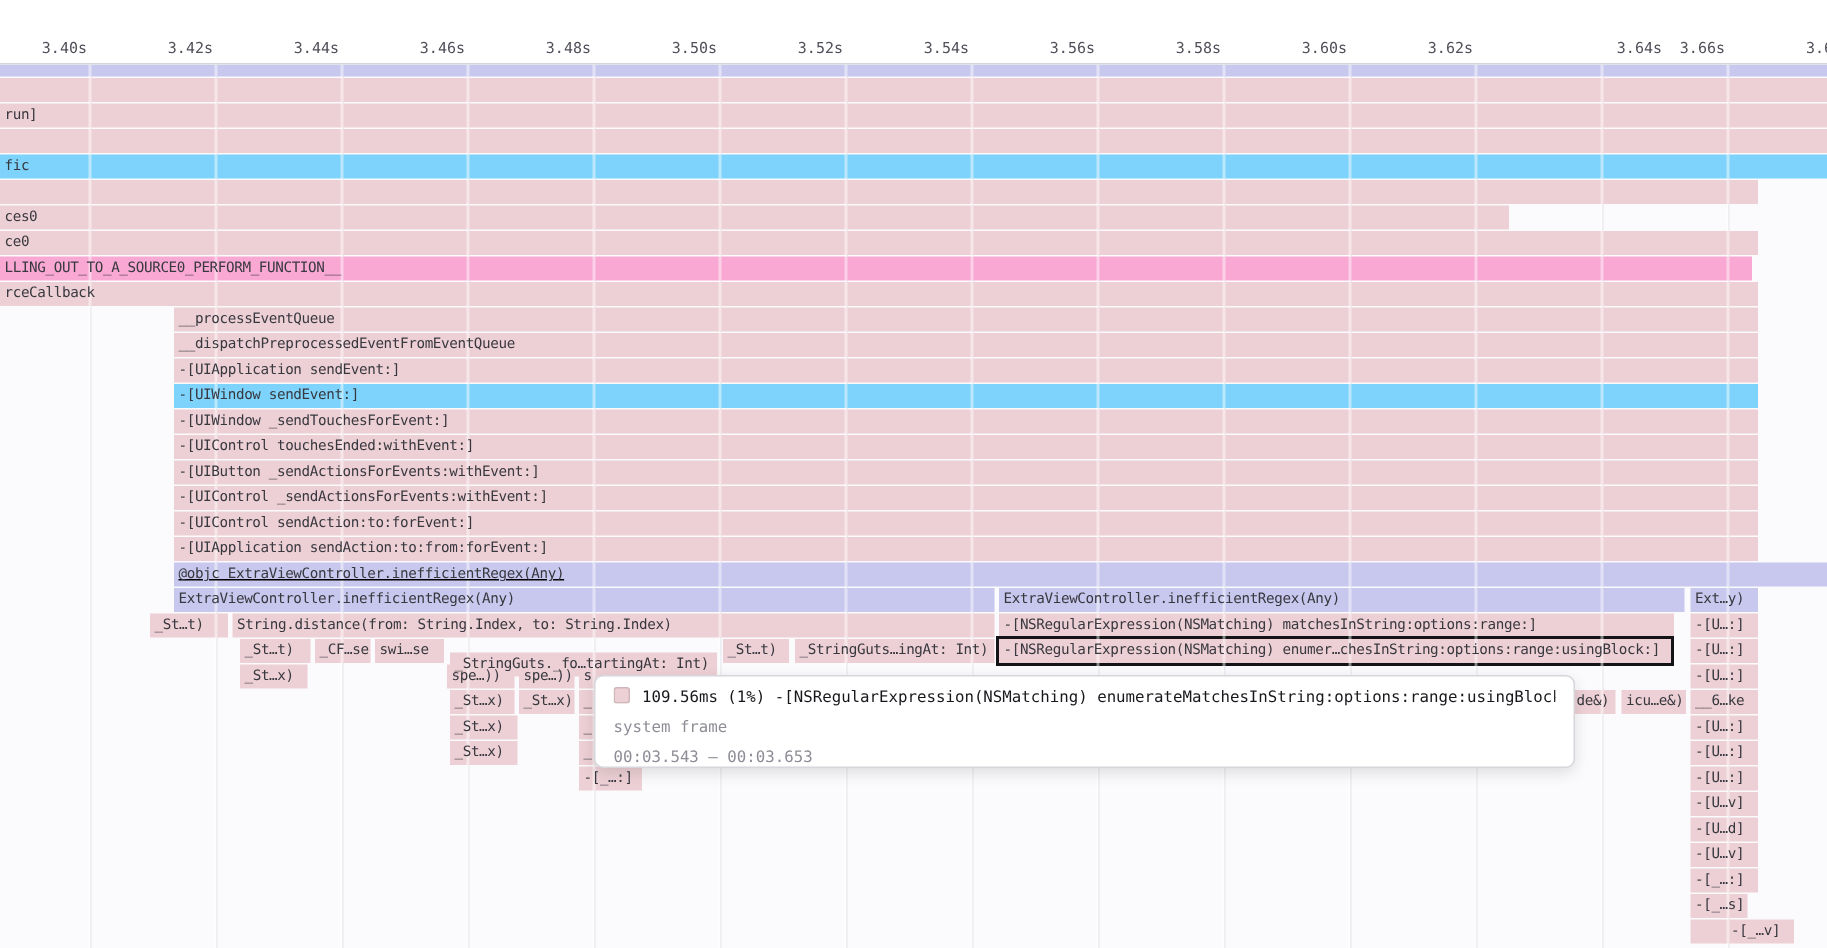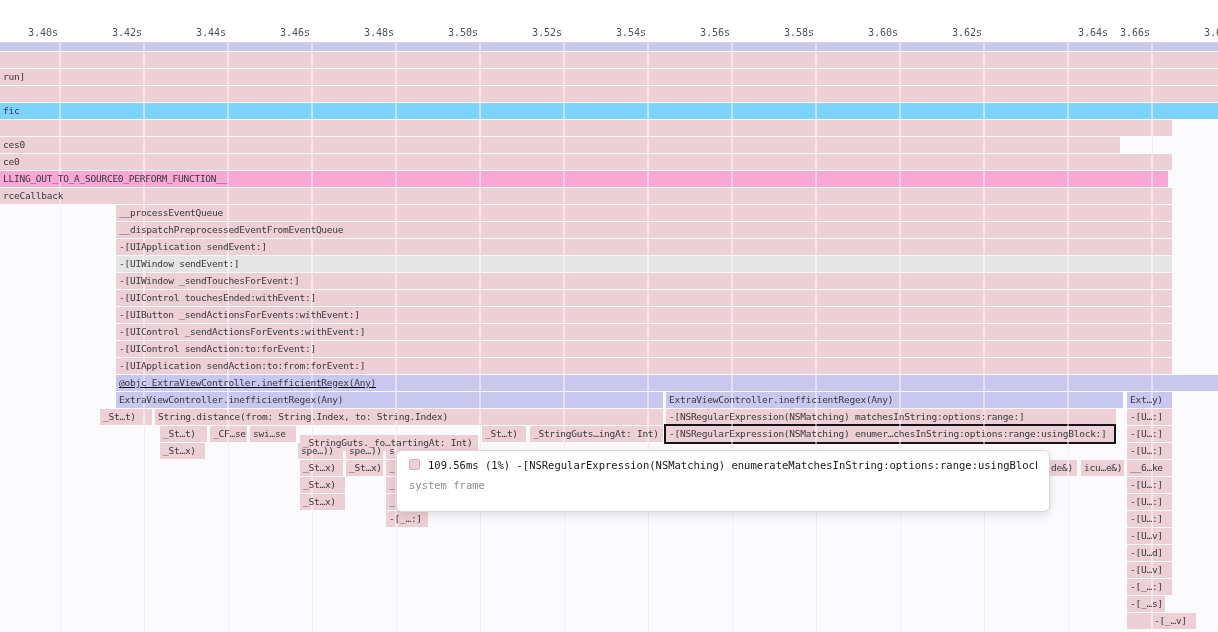--- a/index.html
+++ b/index.html
@@ -56,7 +56,7 @@
         <span class="lbl">fic</span>
       </div>
       <div class="cell" style="left: 0px; top: 120px; width: 1172px; height: 16px; background: rgb(237, 208, 213);"></div>
-      <div class="cell" style="left: 0px; top: 137px; width: 1120px; height: 16px; background: rgb(237, 208, 213);">
+      <div class="cell" style="left: 0px; top: 137px; width: 1006px; height: 16px; background: rgb(237, 208, 213);">
         <span class="lbl">ces0</span>
       </div>
       <div class="cell" style="left: 0px; top: 154px; width: 1172px; height: 16px; background: rgb(237, 208, 213);">

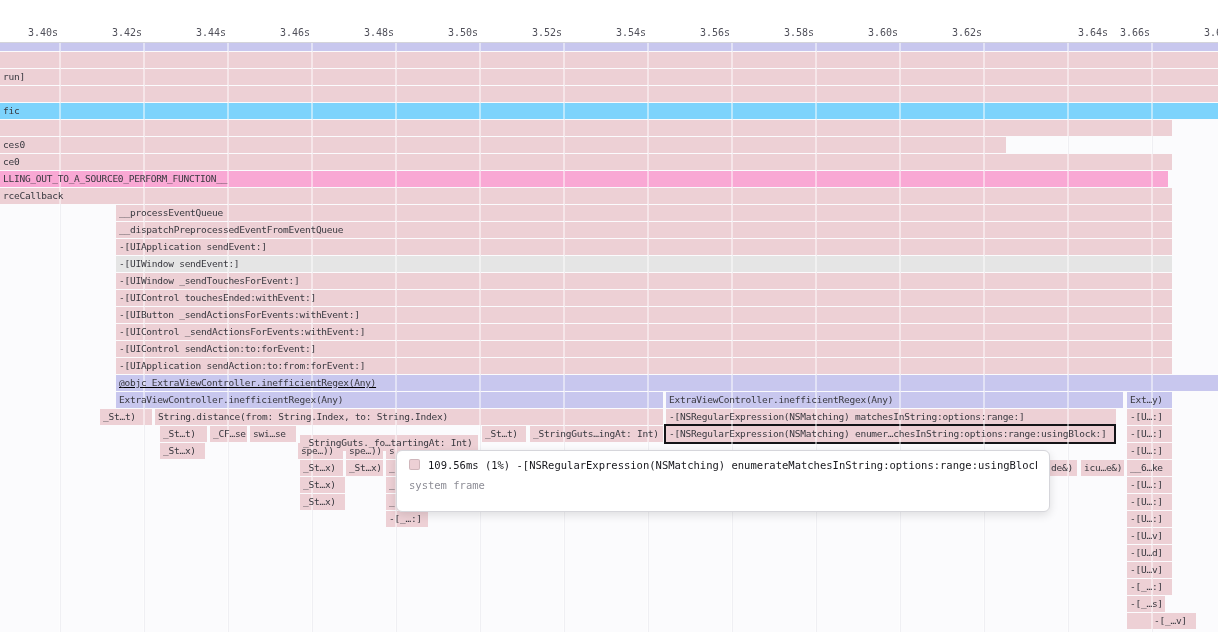--- a/index.html
+++ b/index.html
@@ -77,7 +77,7 @@
       <div class="cell" style="left: 116px; top: 239px; width: 1056px; height: 16px; background: rgb(237, 208, 213);">
         <span class="lbl">-[UIApplication sendEvent:]</span>
       </div>
-      <div class="cell" style="left: 116px; top: 256px; width: 1056px; height: 16px; background: #e5e5e5;">
+      <div class="cell" style="left: 116px; top: 256px; width: 1056px; height: 16px; background: #7dd3fc;">
         <span class="lbl">-[UIWindow sendEvent:]</span>
       </div>
       <div class="cell" style="left: 116px; top: 273px; width: 1056px; height: 16px; background: rgb(237, 208, 213);">

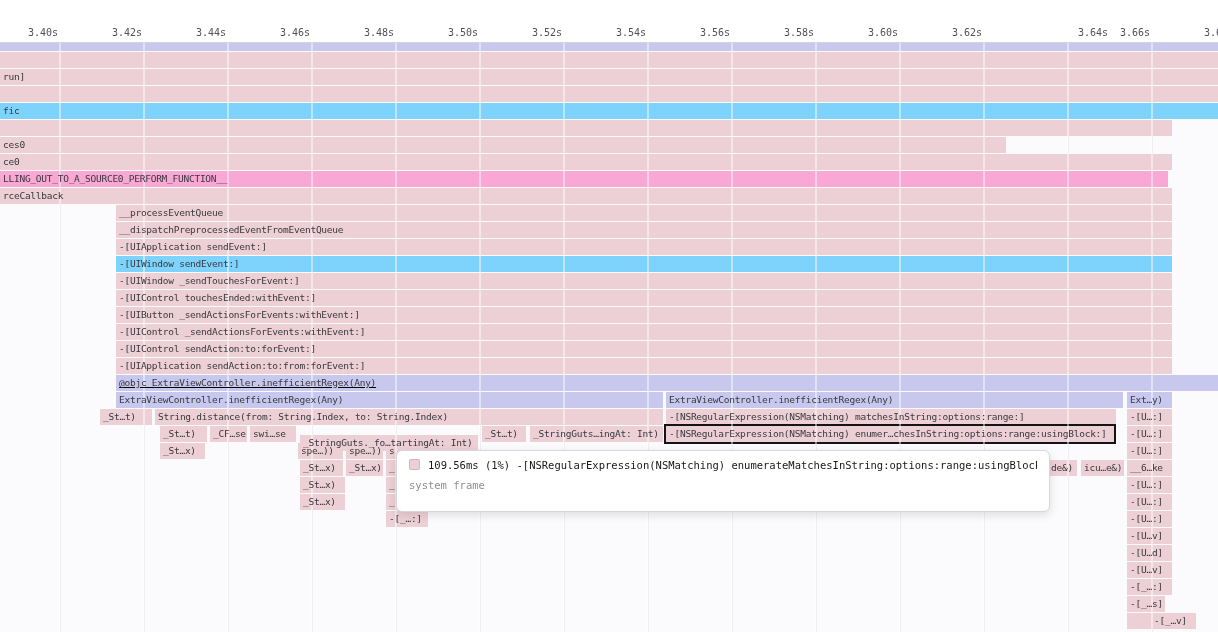--- a/index.html
+++ b/index.html
@@ -261,6 +261,7 @@
       <span class="swatch"></span><span>109.56ms (1%) -[NSRegularExpression(NSMatching) enumerateMatchesInString:options:range:usingBlock:]</span>
     </div>
     <div class="tt-sub">system frame</div>
+    <div class="tt-range">00:03.543 — 00:03.653</div>
   </div>
 </div>
 

